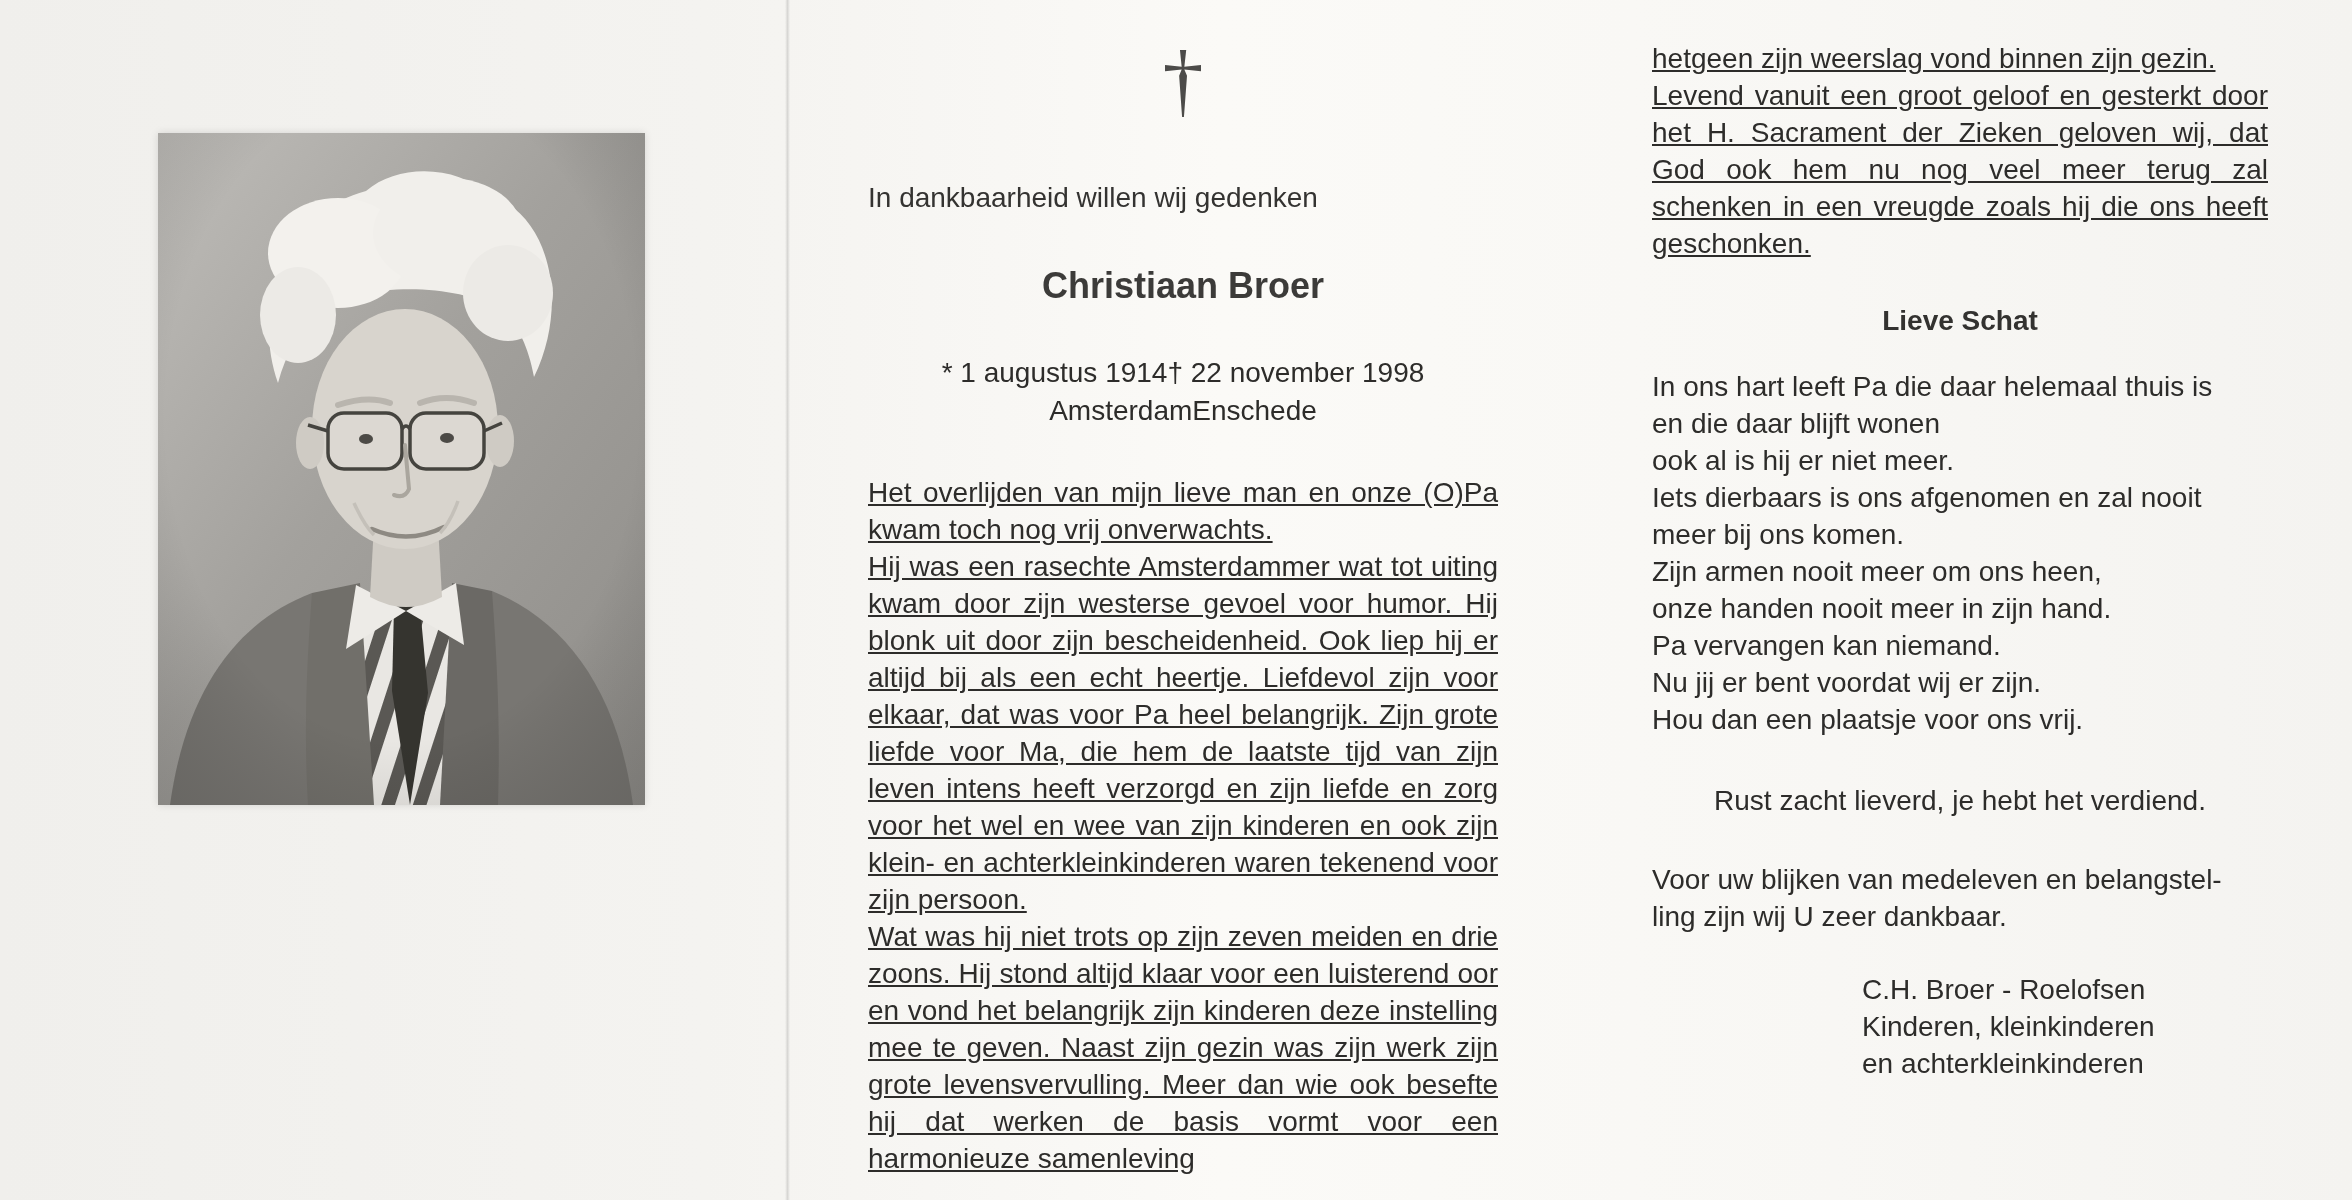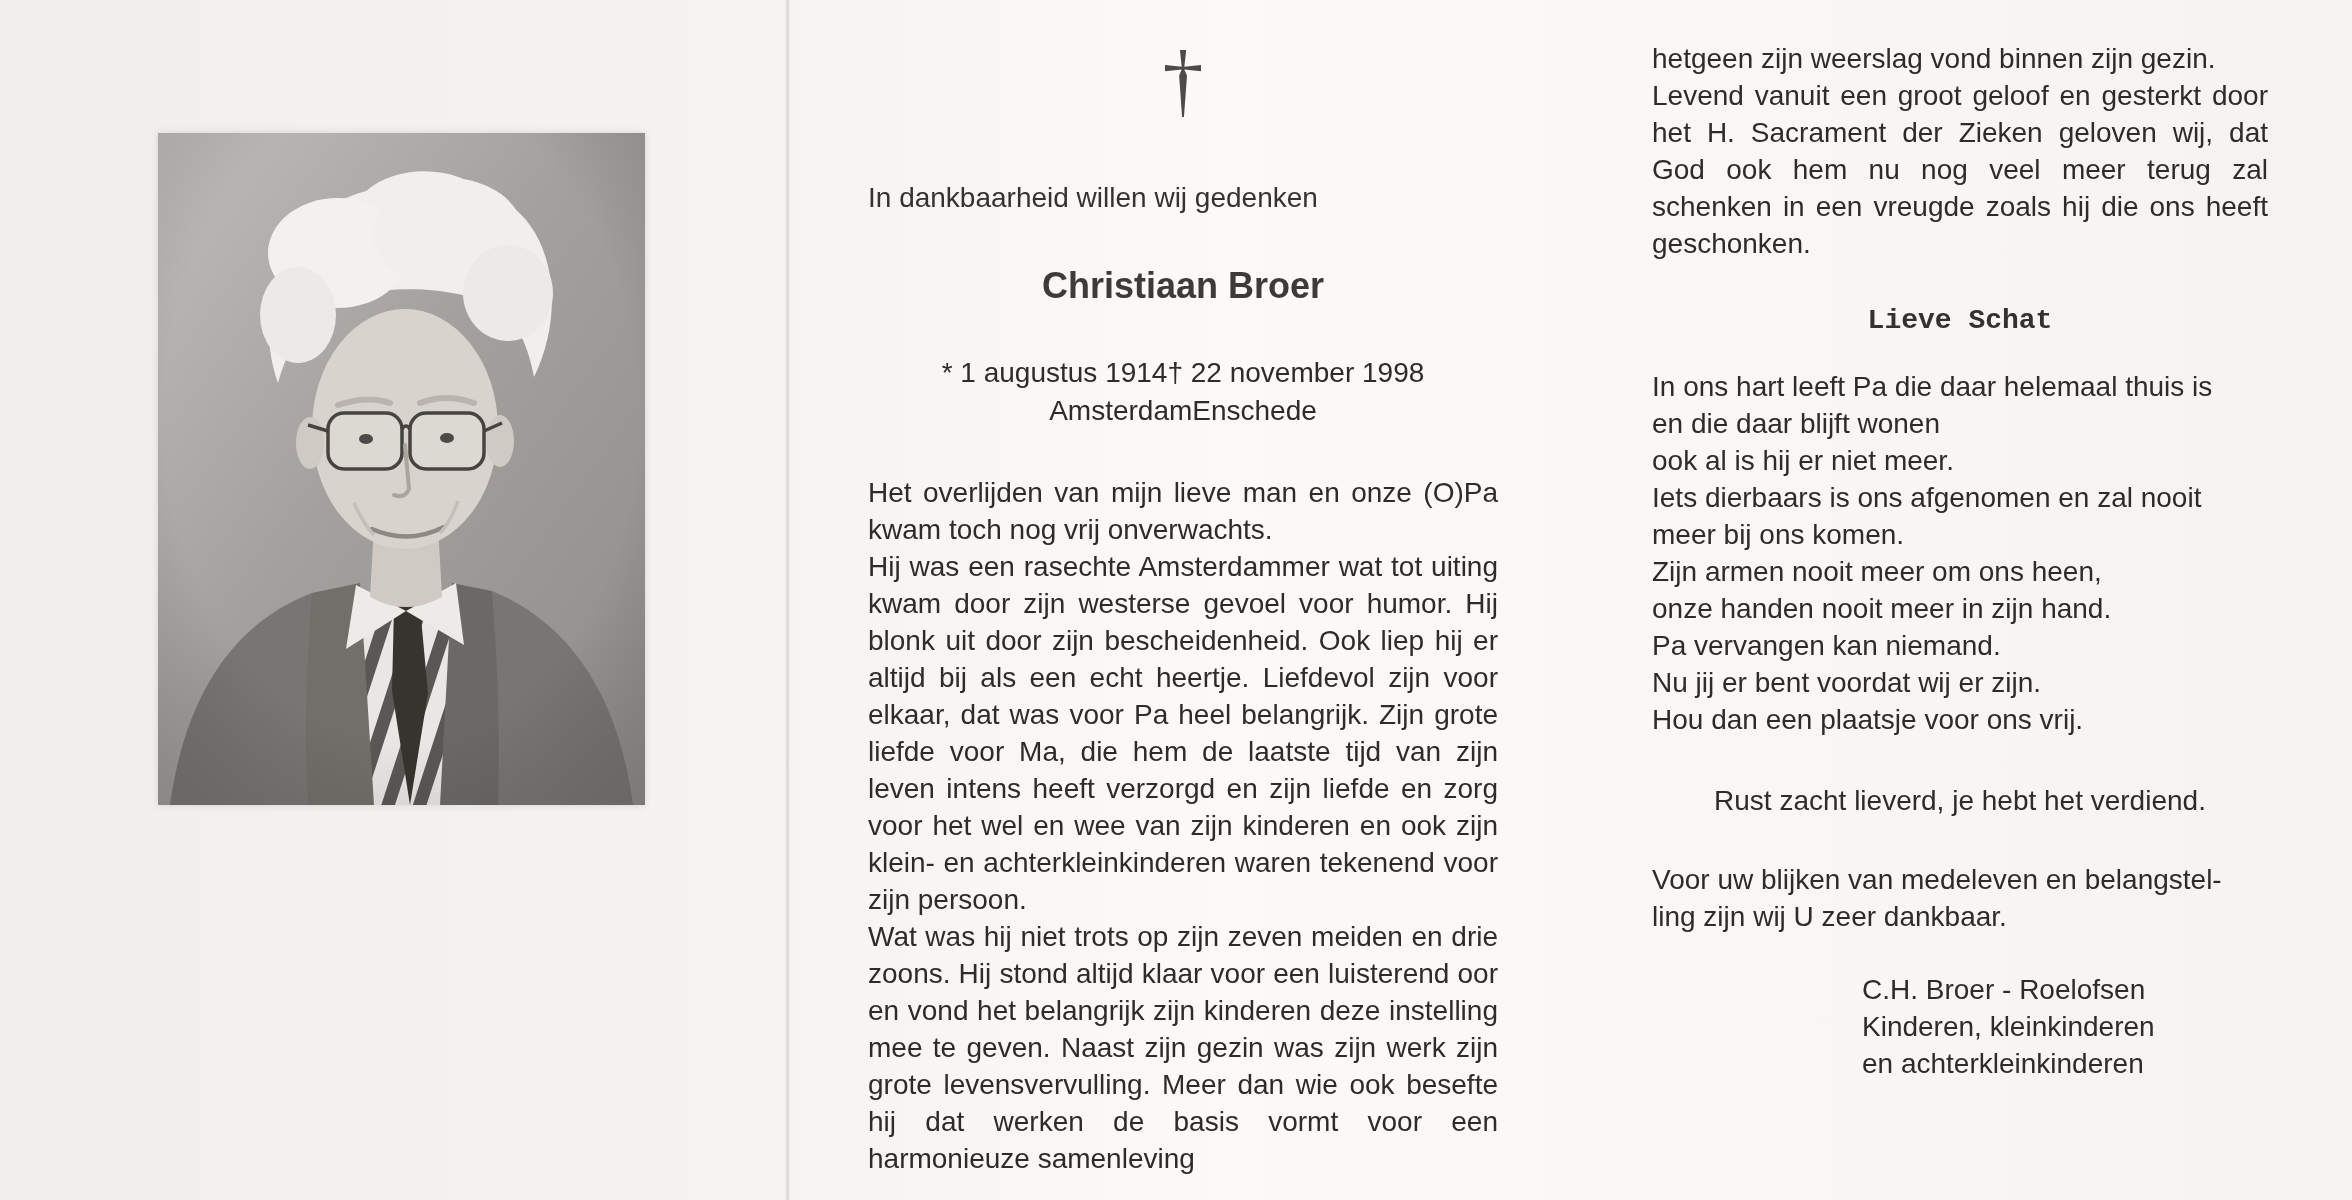--- a/index.html
+++ b/index.html
@@ -39,7 +39,7 @@
   .dates-row { display: flex; justify-content: center; line-height: 38px; }
   .dates-row .col-right { text-align: right; }
 
-  .body-text { margin-top: 44px; font-size: 28px; line-height: 37px; text-align: justify; color: #2d2c2a; }
+  .body-text { margin-top: 44px; font-size: 28px; line-height: 37px; text-align: justify; color: #2d2c2a; text-decoration: underline; }
   .body-text p { margin: 0; }
   .panel-right .body-text { margin-top: 0; }
 

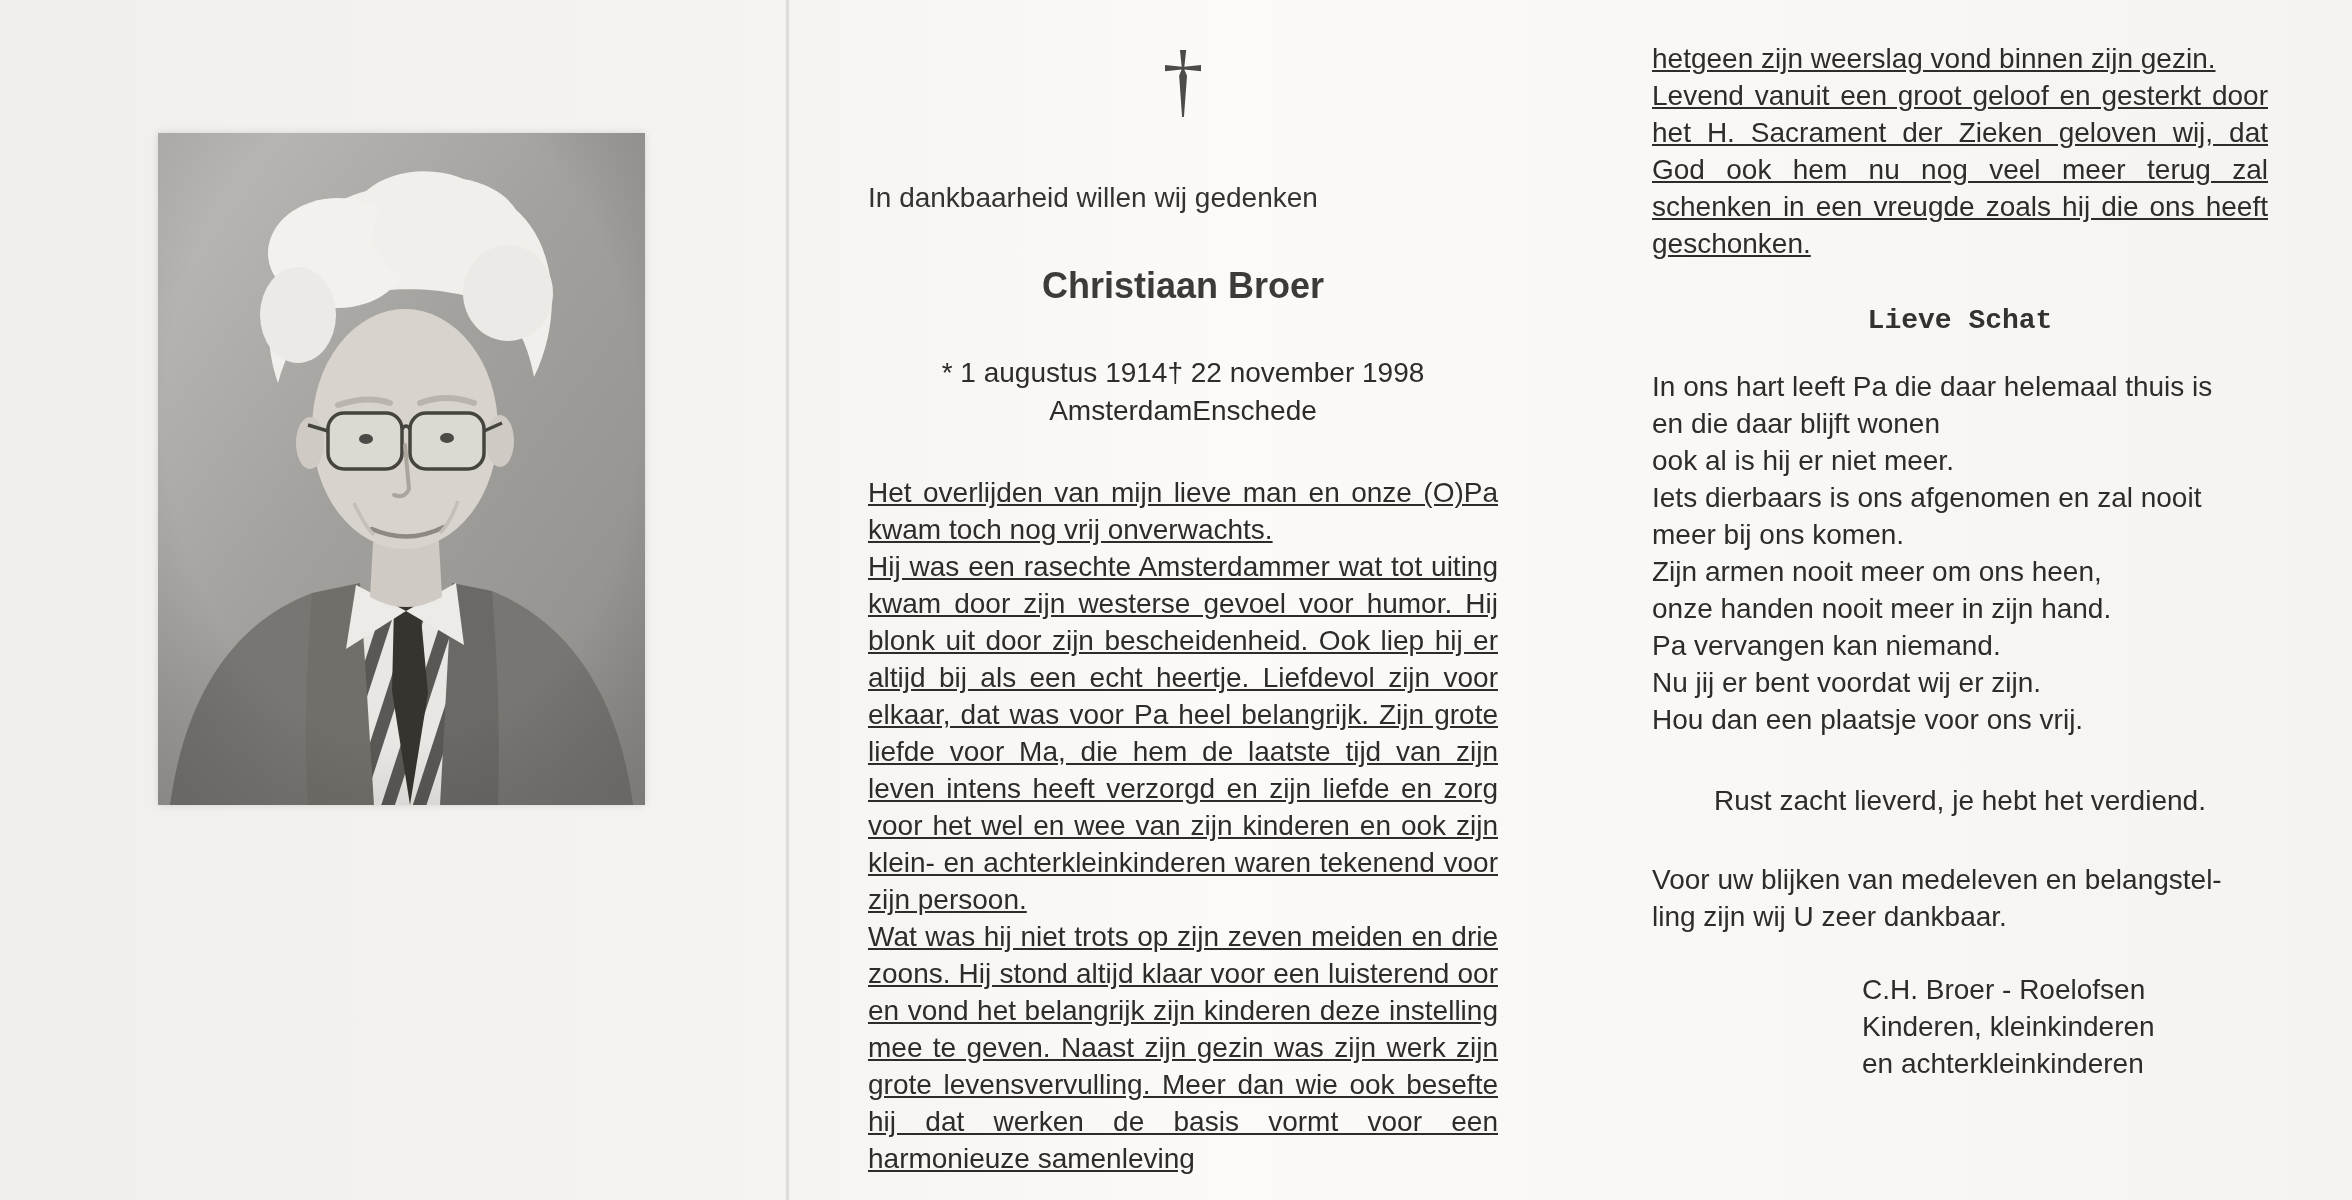--- a/index.html
+++ b/index.html
@@ -43,7 +43,7 @@
   .body-text p { margin: 0; }
   .panel-right .body-text { margin-top: 0; }
 
-  .heading { margin-top: 40px; text-align: center; font-size: 28px; line-height: 38px; font-weight: 700; color: #333230; font-family: Liberation Mono, monospace; }
+  .heading { margin-top: 40px; text-align: center; font-size: 28px; line-height: 38px; font-weight: 700; color: #333230; }
   .poem    { margin-top: 28px; font-size: 28px; line-height: 37px; }
   .closing { margin-top: 44px; text-align: center; font-size: 28px; line-height: 37px; }
   .thanks  { margin-top: 42px; font-size: 28px; line-height: 37px; }

